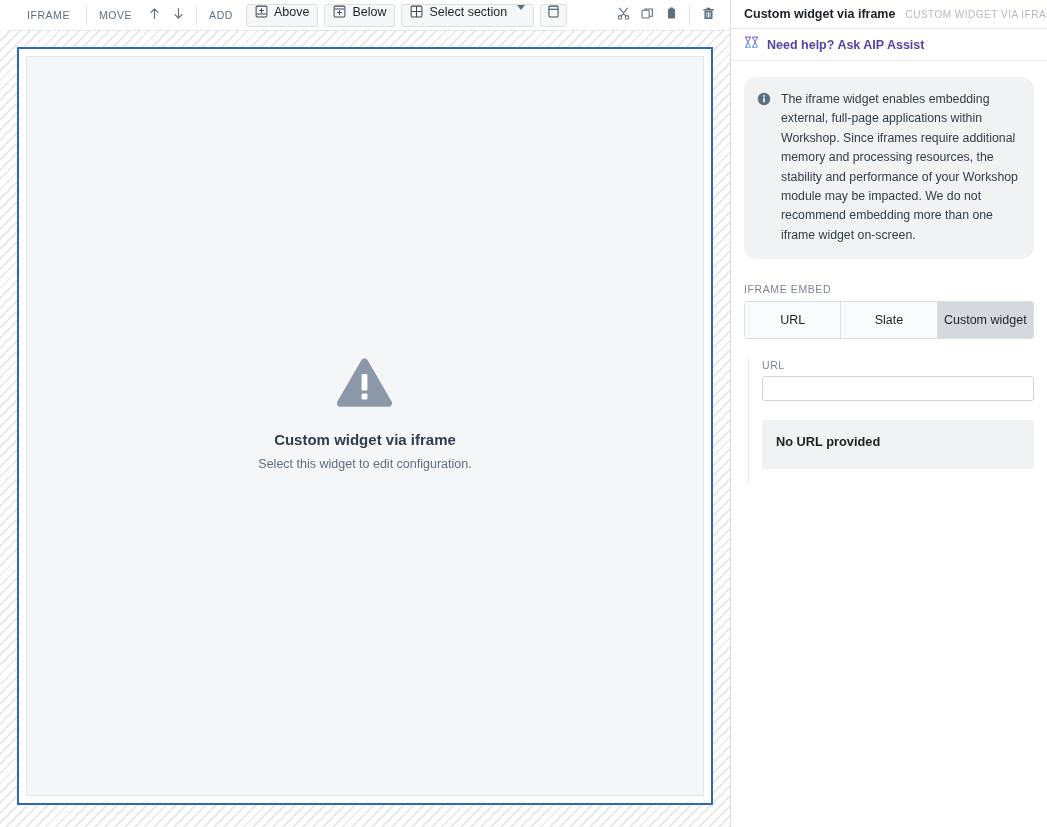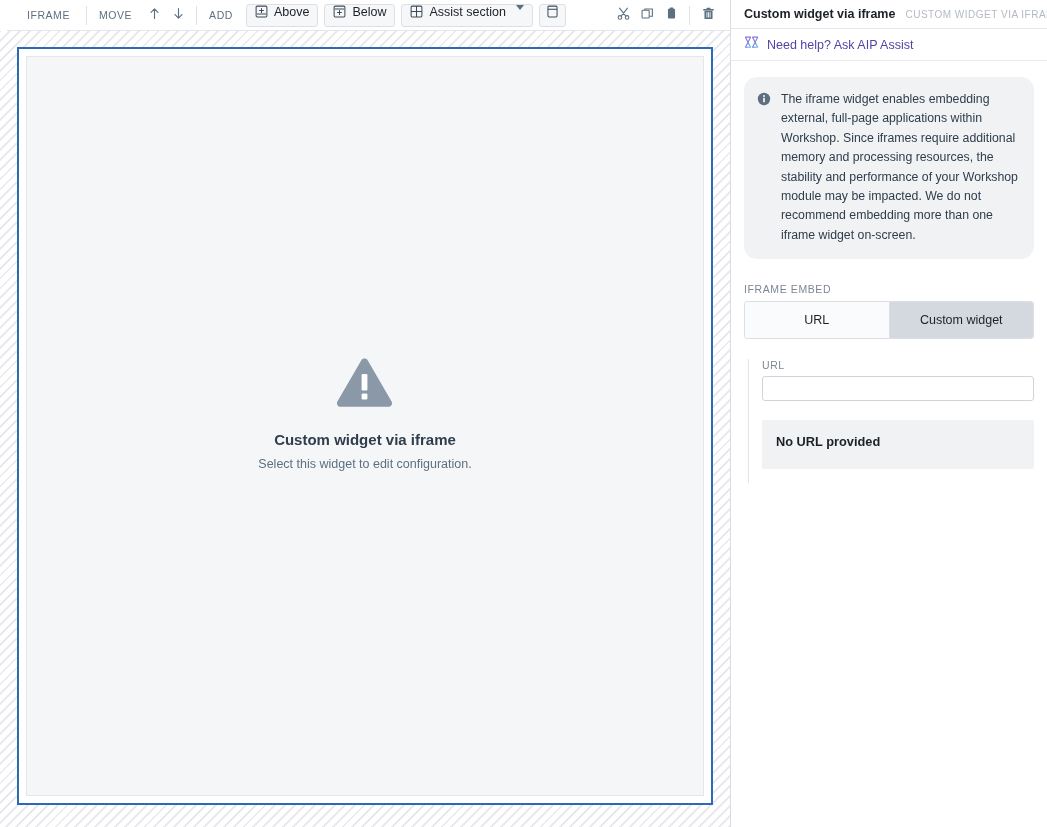--- a/index.html
+++ b/index.html
@@ -404,7 +404,7 @@
             <path d="M7 1.2 V12.8 M1.2 7 H12.8"></path>
           </svg>
         </span>
-        <span>Assist section</span>
+        <span>Select section</span>
         <span class="caret"></span>
       </div>
 

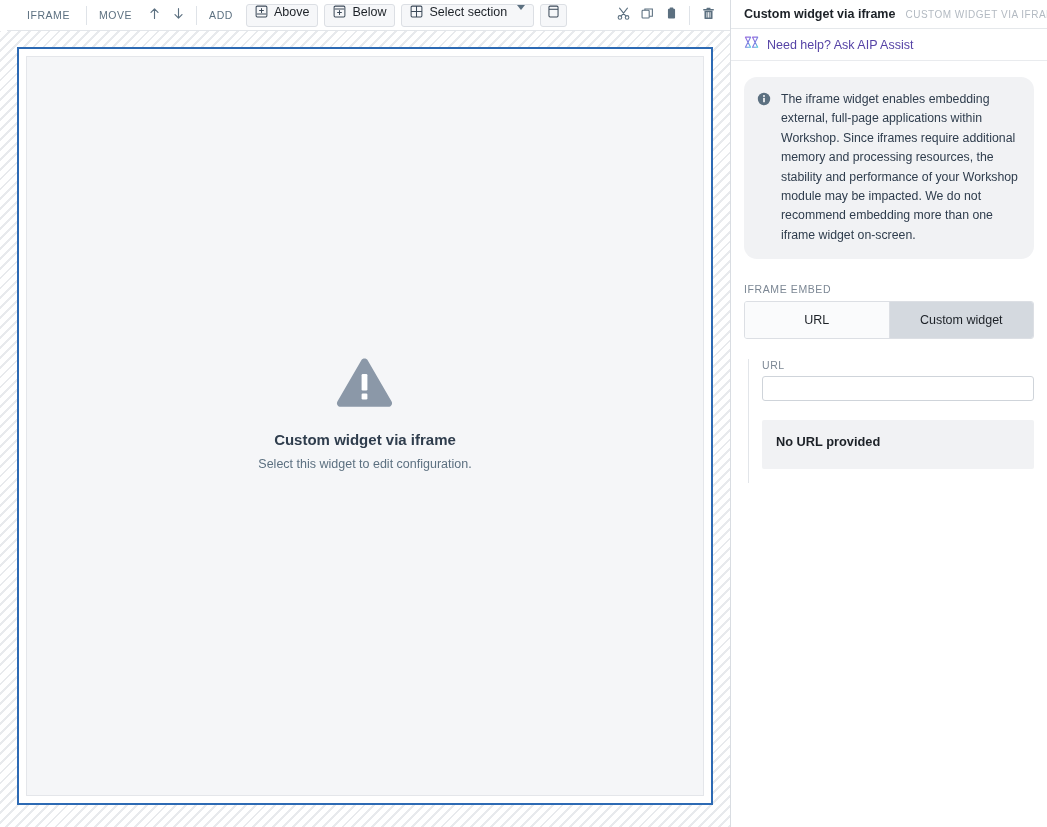--- a/index.html
+++ b/index.html
@@ -243,7 +243,7 @@
   }
   .aip-text {
     font-size: 12.5px;
-    font-weight: 400;
+    font-weight: 700;
     color: #5643a6;
     white-space: nowrap;
   }

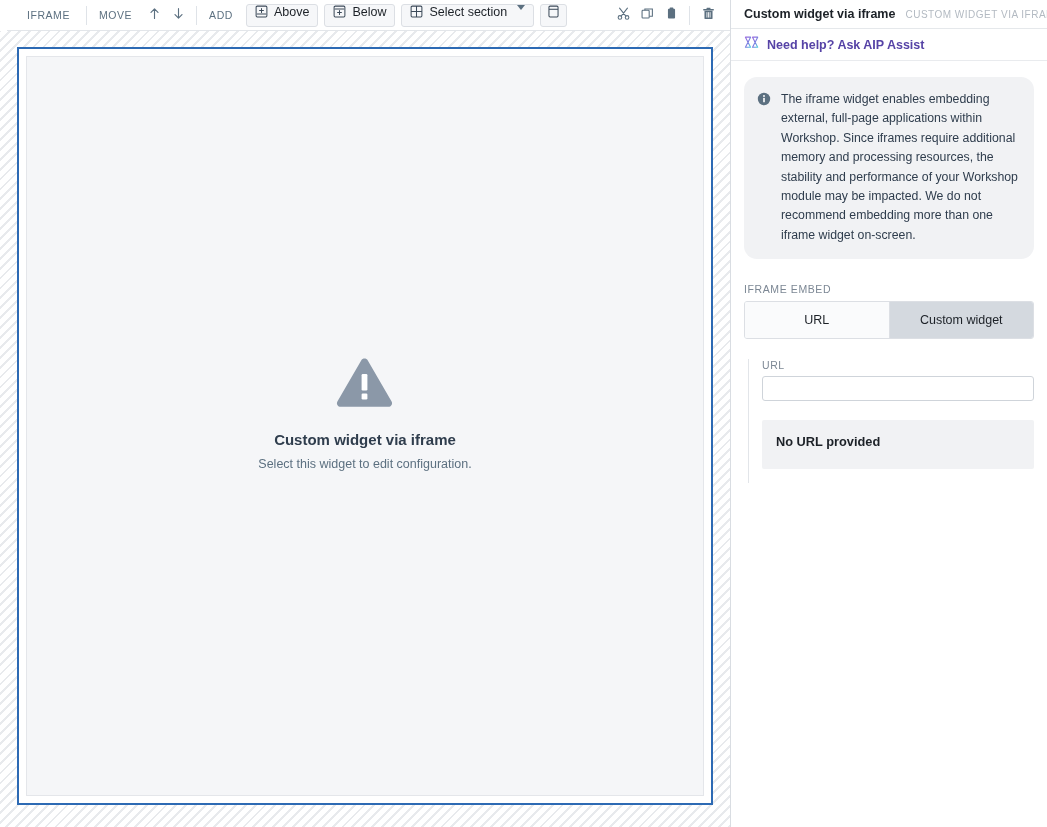--- a/index.html
+++ b/index.html
@@ -528,6 +528,9 @@
         <div class="seg">
           <span>URL</span>
         </div>
+        <div class="seg">
+          <span>Slate</span>
+        </div>
         <div class="seg selected">
           <span>Custom widget</span>
         </div>

